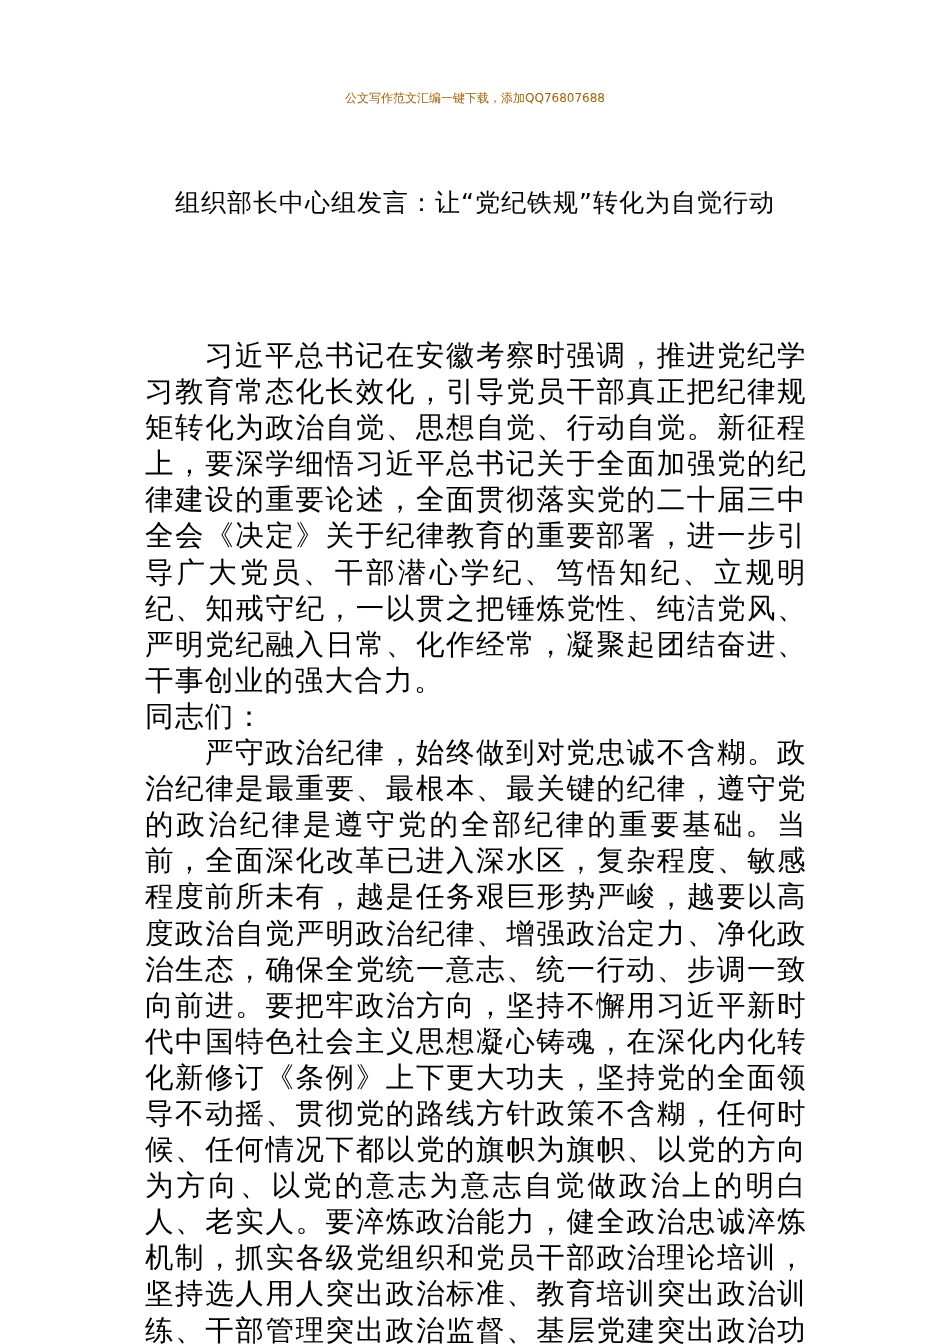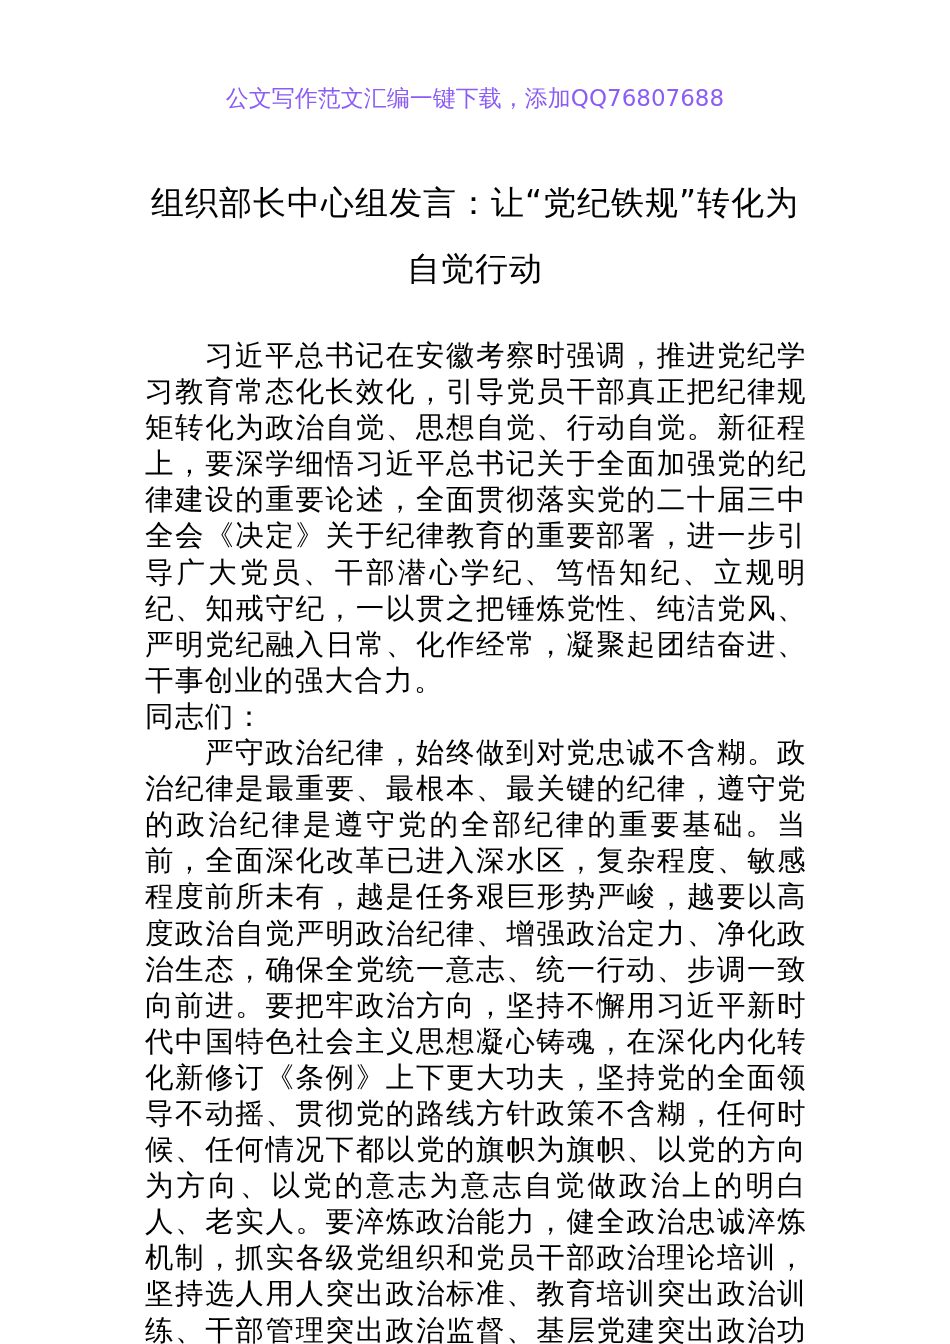--- a/index.html
+++ b/index.html
@@ -6,7 +6,7 @@
   body { width: 950px; height: 1344px; position: relative; overflow: hidden;
          font-family: "DejaVu Sans", "Liberation Sans", sans-serif; color: #000; }
   .banner { position: absolute; top: 86px; left: 0; width: 950px; text-align: center;
-            font-size: 23px; line-height: 24px; color: #8b5cf6; }
+            font-size: 12px; line-height: 24px; color: #a16207; }
   .title { position: absolute; top: 170px; left: 145px; width: 660px; text-align: center;
            font-size: 33px; line-height: 66px; letter-spacing: 1px; }
   .body { position: absolute; top: 338px; left: 145px; width: 662px; }

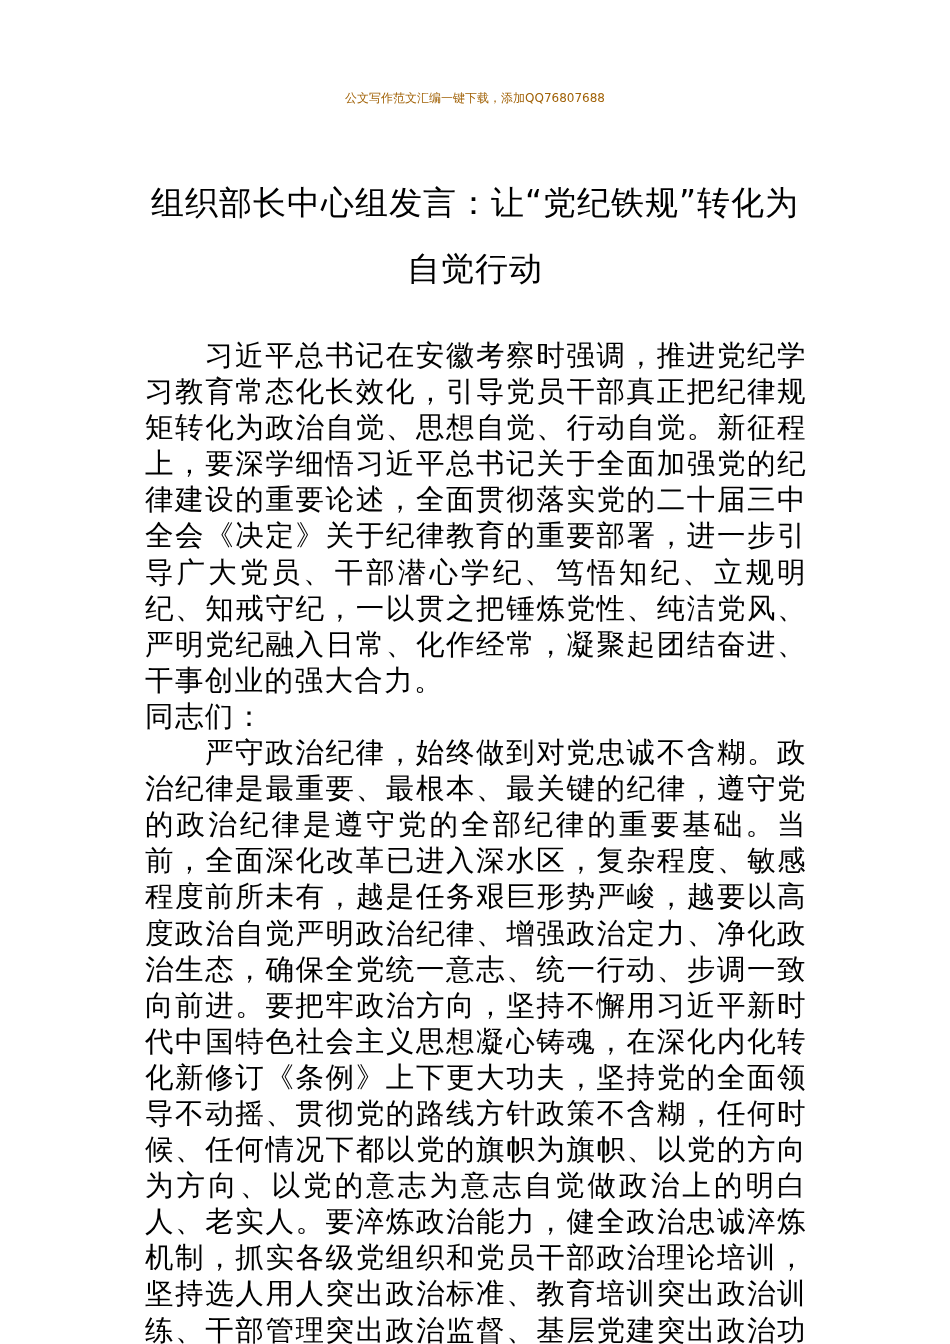--- a/index.html
+++ b/index.html
@@ -8,7 +8,7 @@
   .banner { position: absolute; top: 86px; left: 0; width: 950px; text-align: center;
             font-size: 12px; line-height: 24px; color: #a16207; }
   .title { position: absolute; top: 170px; left: 145px; width: 660px; text-align: center;
-           font-size: 33px; line-height: 66px; letter-spacing: 1px; }
+           font-size: 25px; line-height: 66px; letter-spacing: 1px; }
   .body { position: absolute; top: 338px; left: 145px; width: 662px; }
   .para { font-size: 28.5px; line-height: 36.1px; margin: 0; text-align: justify;
           letter-spacing: 1.4px; word-break: break-all; }

